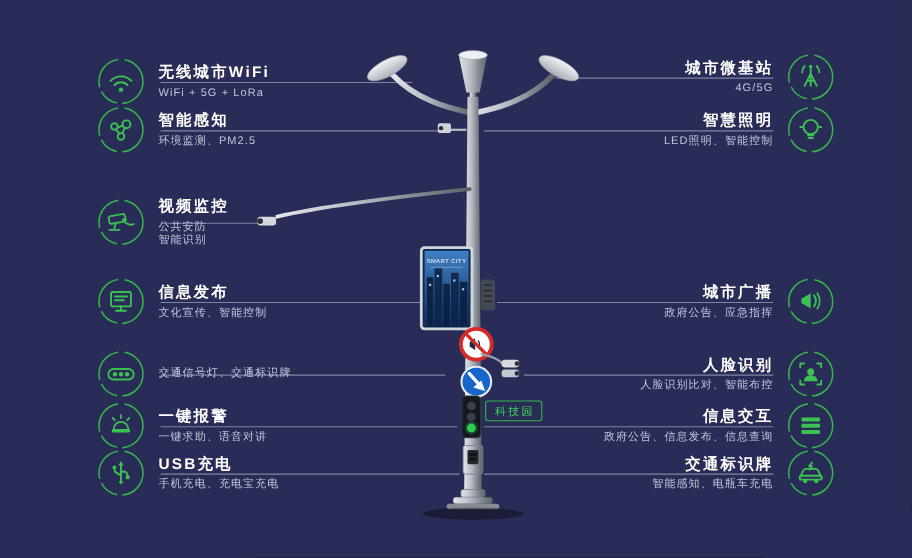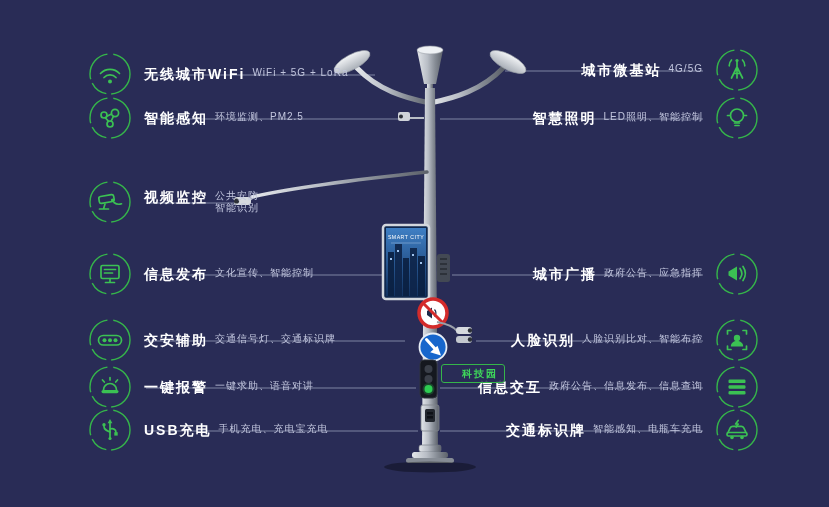--- a/index.html
+++ b/index.html
@@ -14,7 +14,7 @@
   .ring{fill:none;stroke:#35b54a;stroke-width:1.4;stroke-dasharray:30 5 18 4 34 6;}
   .g{stroke:#3bc153;stroke-width:1.7;fill:none;stroke-linecap:round;stroke-linejoin:round;}
   .gf{fill:#3bc153;stroke:none;}
-  .ftext{display:flex;flex-direction:row;gap:7px;}
+  .ftext{display:flex;flex-direction:column;gap:7px;}
   .feature.right .ftext{text-align:right;align-items:flex-start;}
   .ftitle{color:#ffffff;font-size:14px;font-weight:bold;letter-spacing:2px;line-height:14px;}
   .fsub{color:#c2c6de;font-size:10px;letter-spacing:1px;line-height:12px;white-space:pre-line;}

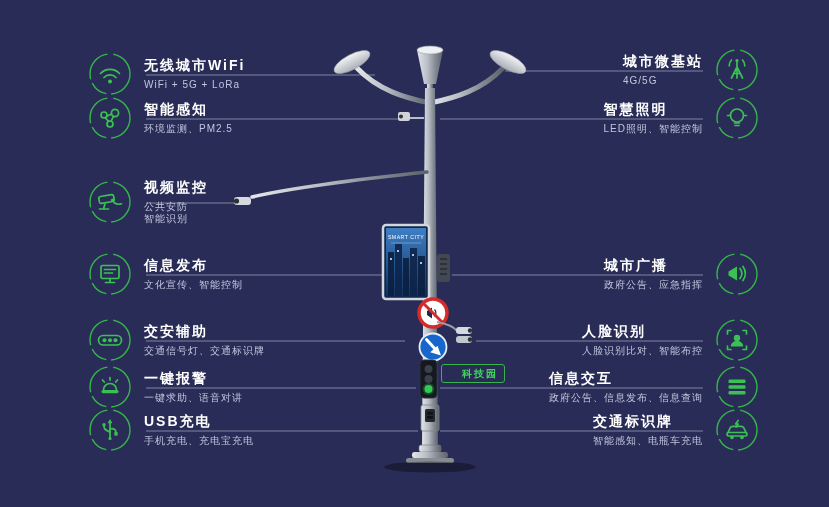--- a/index.html
+++ b/index.html
@@ -15,7 +15,7 @@
   .g{stroke:#3bc153;stroke-width:1.7;fill:none;stroke-linecap:round;stroke-linejoin:round;}
   .gf{fill:#3bc153;stroke:none;}
   .ftext{display:flex;flex-direction:column;gap:7px;}
-  .feature.right .ftext{text-align:right;align-items:flex-start;}
+  .feature.right .ftext{text-align:right;align-items:flex-end;}
   .ftitle{color:#ffffff;font-size:14px;font-weight:bold;letter-spacing:2px;line-height:14px;}
   .fsub{color:#c2c6de;font-size:10px;letter-spacing:1px;line-height:12px;white-space:pre-line;}
   .tag{position:absolute;left:441px;top:364px;z-index:3;border:1.5px solid #35b54a;color:#3ed45a;

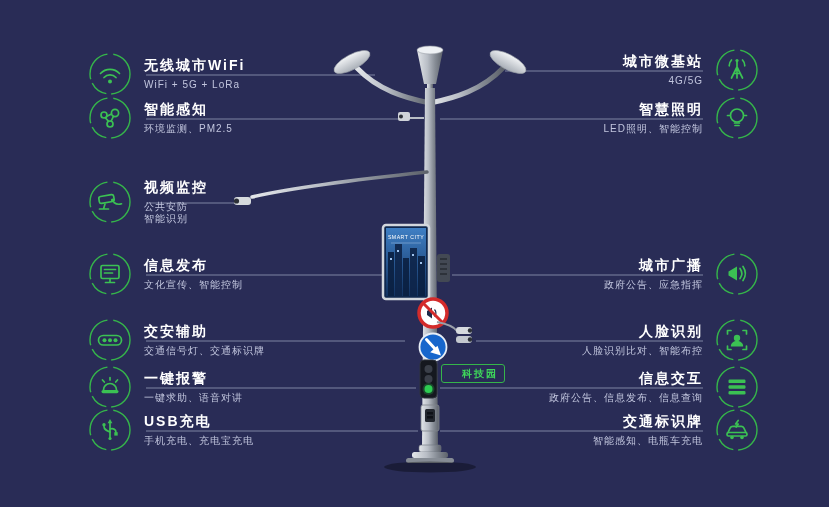--- a/index.html
+++ b/index.html
@@ -231,7 +231,6 @@
         </svg>
     </span>
     <span class="ftext">
-      <span class="ftitle">交安辅助</span>
       <span class="fsub">交通信号灯、交通标识牌</span>
     </span>
   </div>

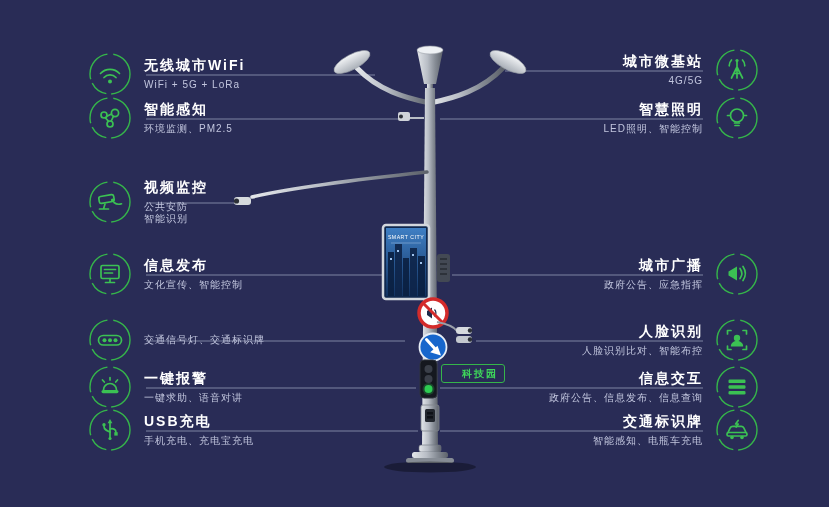--- a/index.html
+++ b/index.html
@@ -19,7 +19,7 @@
   .ftitle{color:#ffffff;font-size:14px;font-weight:bold;letter-spacing:2px;line-height:14px;}
   .fsub{color:#c2c6de;font-size:10px;letter-spacing:1px;line-height:12px;white-space:pre-line;}
   .tag{position:absolute;left:441px;top:364px;z-index:3;border:1.5px solid #35b54a;color:#3ed45a;
-       font-size:10px;font-weight:bold;letter-spacing:2px;padding:2px 6px 1px 20px;border-radius:3px;
+       font-size:10px;font-weight:normal;letter-spacing:2px;padding:2px 6px 1px 8px;border-radius:3px;
        background:rgba(41,44,86,.88);}
   .cline{stroke:rgba(214,219,240,.5);stroke-width:1;}
 </style>

